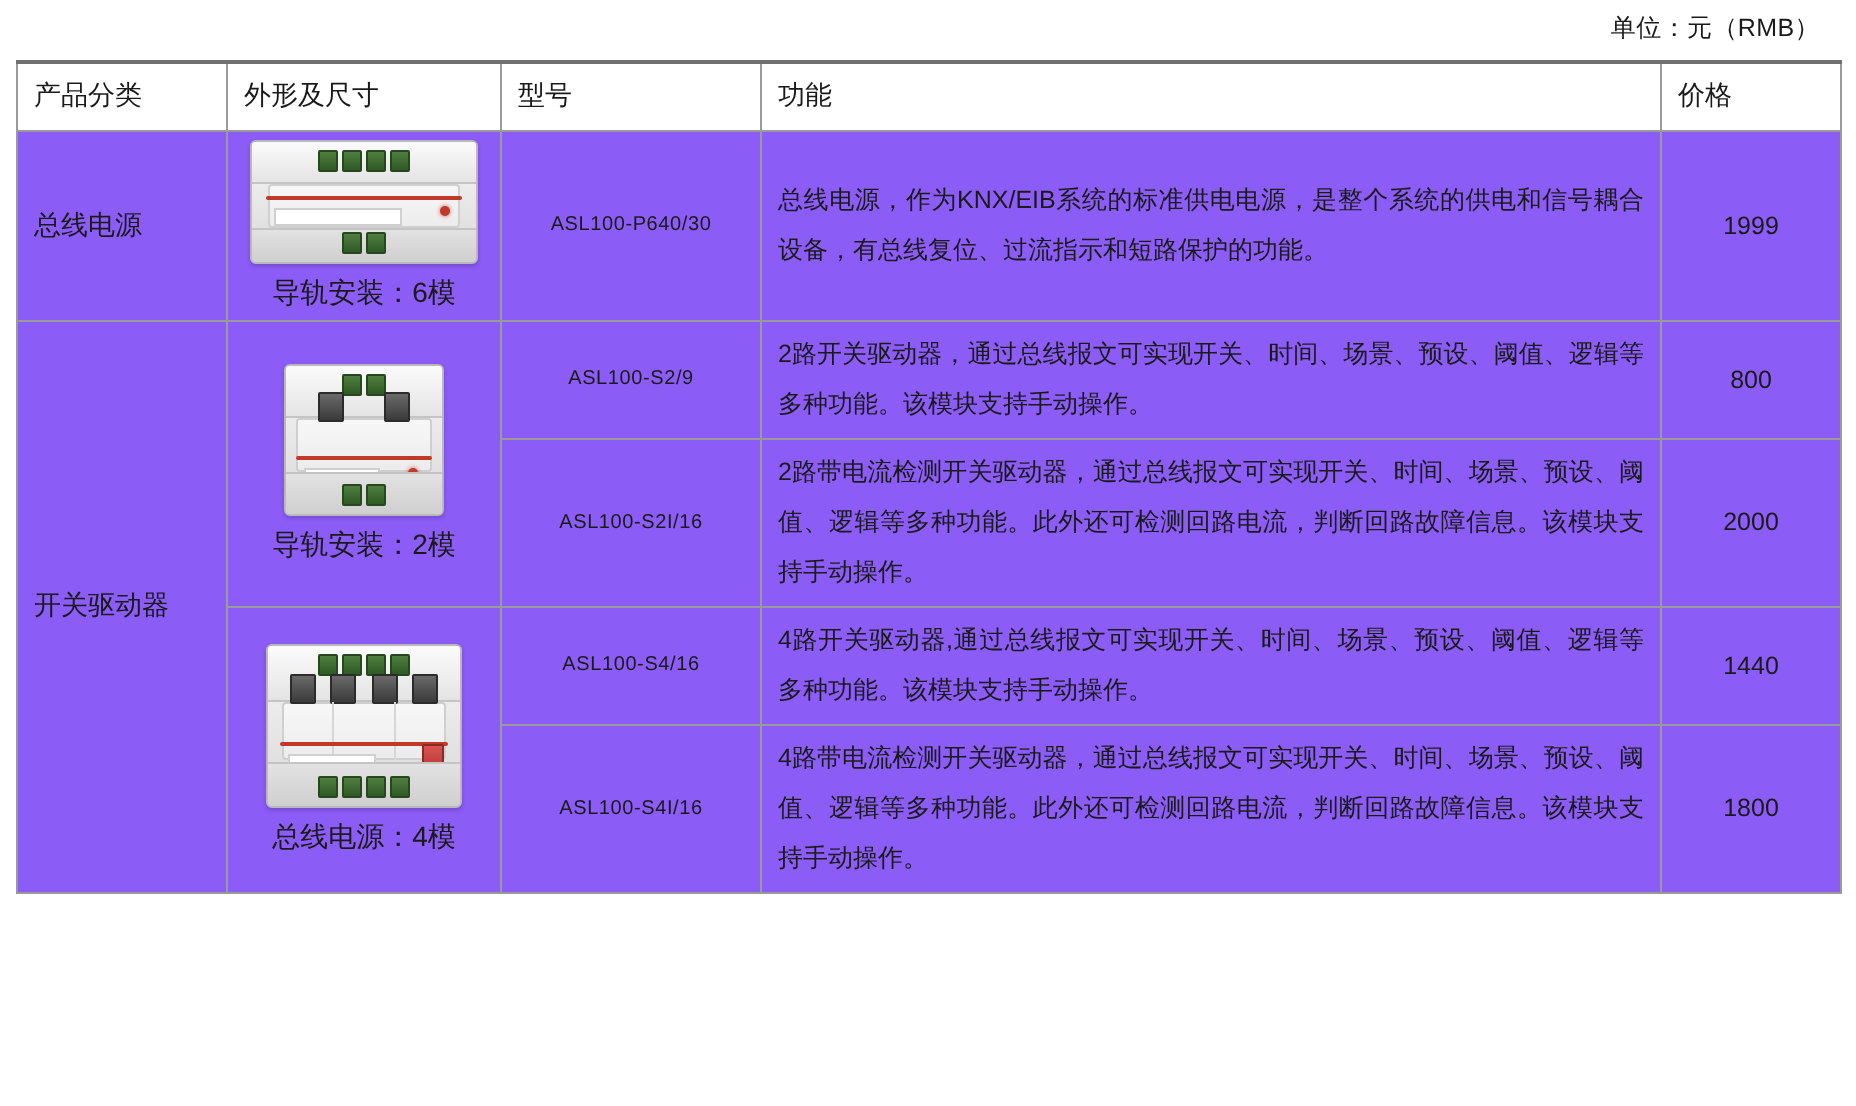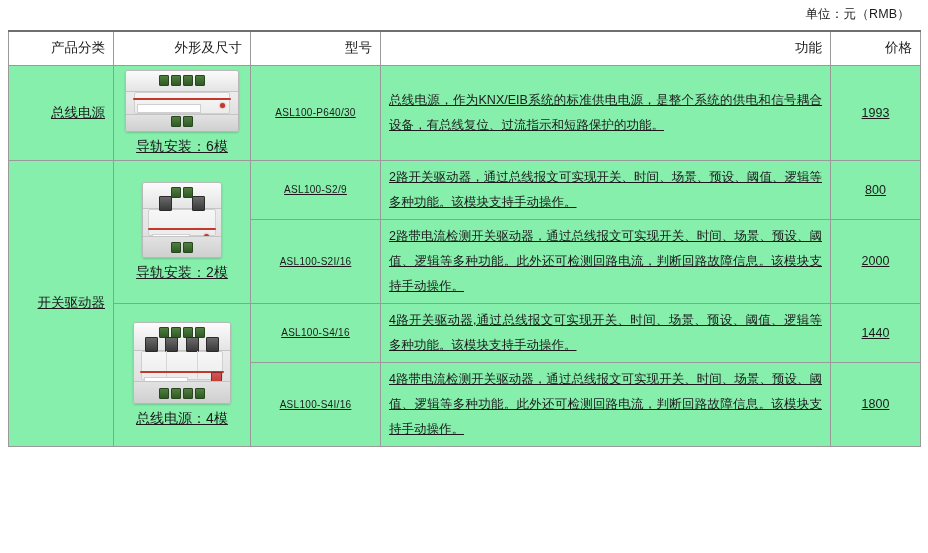--- a/index.html
+++ b/index.html
@@ -43,7 +43,7 @@
   table.spec thead th {
     height: 34px;
     font-weight: normal;
-    text-align: right;
+    text-align: left;
     font-size: 13.5px;
     border-top: 2px solid #6f6f6f;
     border-bottom: 1px solid #9a9a9a;

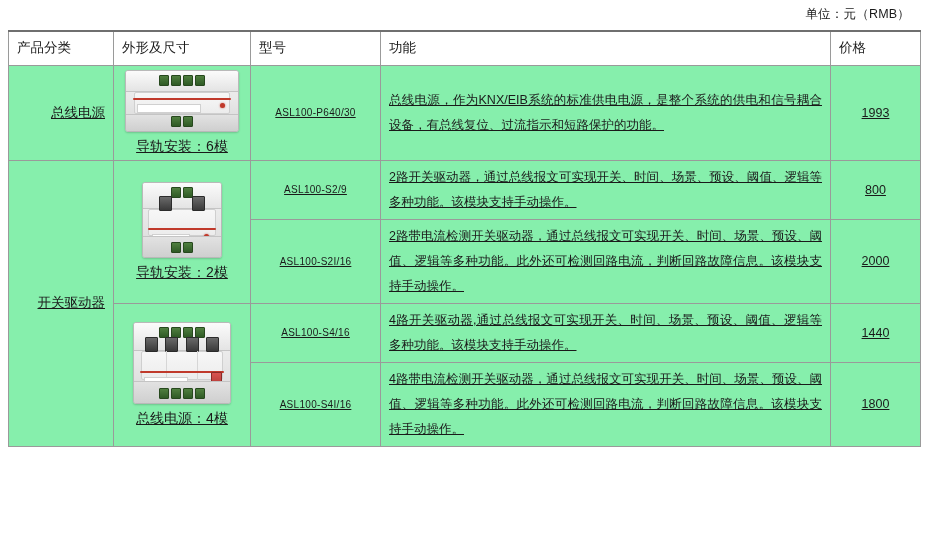--- a/index.html
+++ b/index.html
@@ -50,8 +50,7 @@
     background: #ffffff;
   }
   table.spec tbody td {
-    background: #86efac;
-    text-decoration: underline;
+    background: #8b5cf6;
   }
   .col-cat   { width: 105px; }
   .col-shape { width: 137px; }

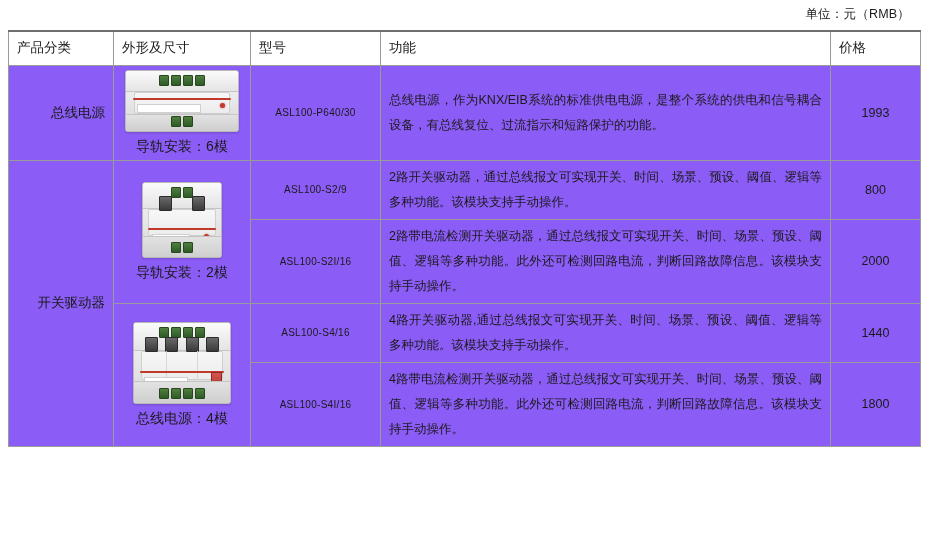--- a/index.html
+++ b/index.html
@@ -58,7 +58,7 @@
   .col-func  { width: 450px; }
   .col-price { width: 90px; }
   .cat-cell {
-    text-align: right;
+    text-align: left;
     font-size: 13.5px;
   }
   .model-cell {

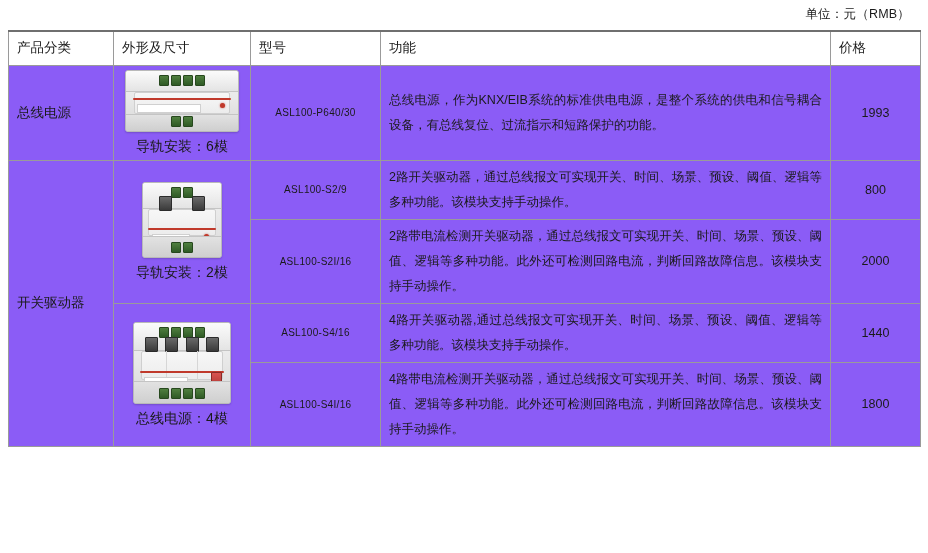--- a/index.html
+++ b/index.html
@@ -246,7 +246,7 @@
         </td>
         <td class="model-cell">ASL100-P640/30</td>
         <td class="func-cell">总线电源，作为KNX/EIB系统的标准供电电源，是整个系统的供电和信号耦合设备，有总线复位、过流指示和短路保护的功能。</td>
-        <td class="price-cell">1993</td>
+        <td class="price-cell">1999</td>
       </tr>
 
       <tr>

